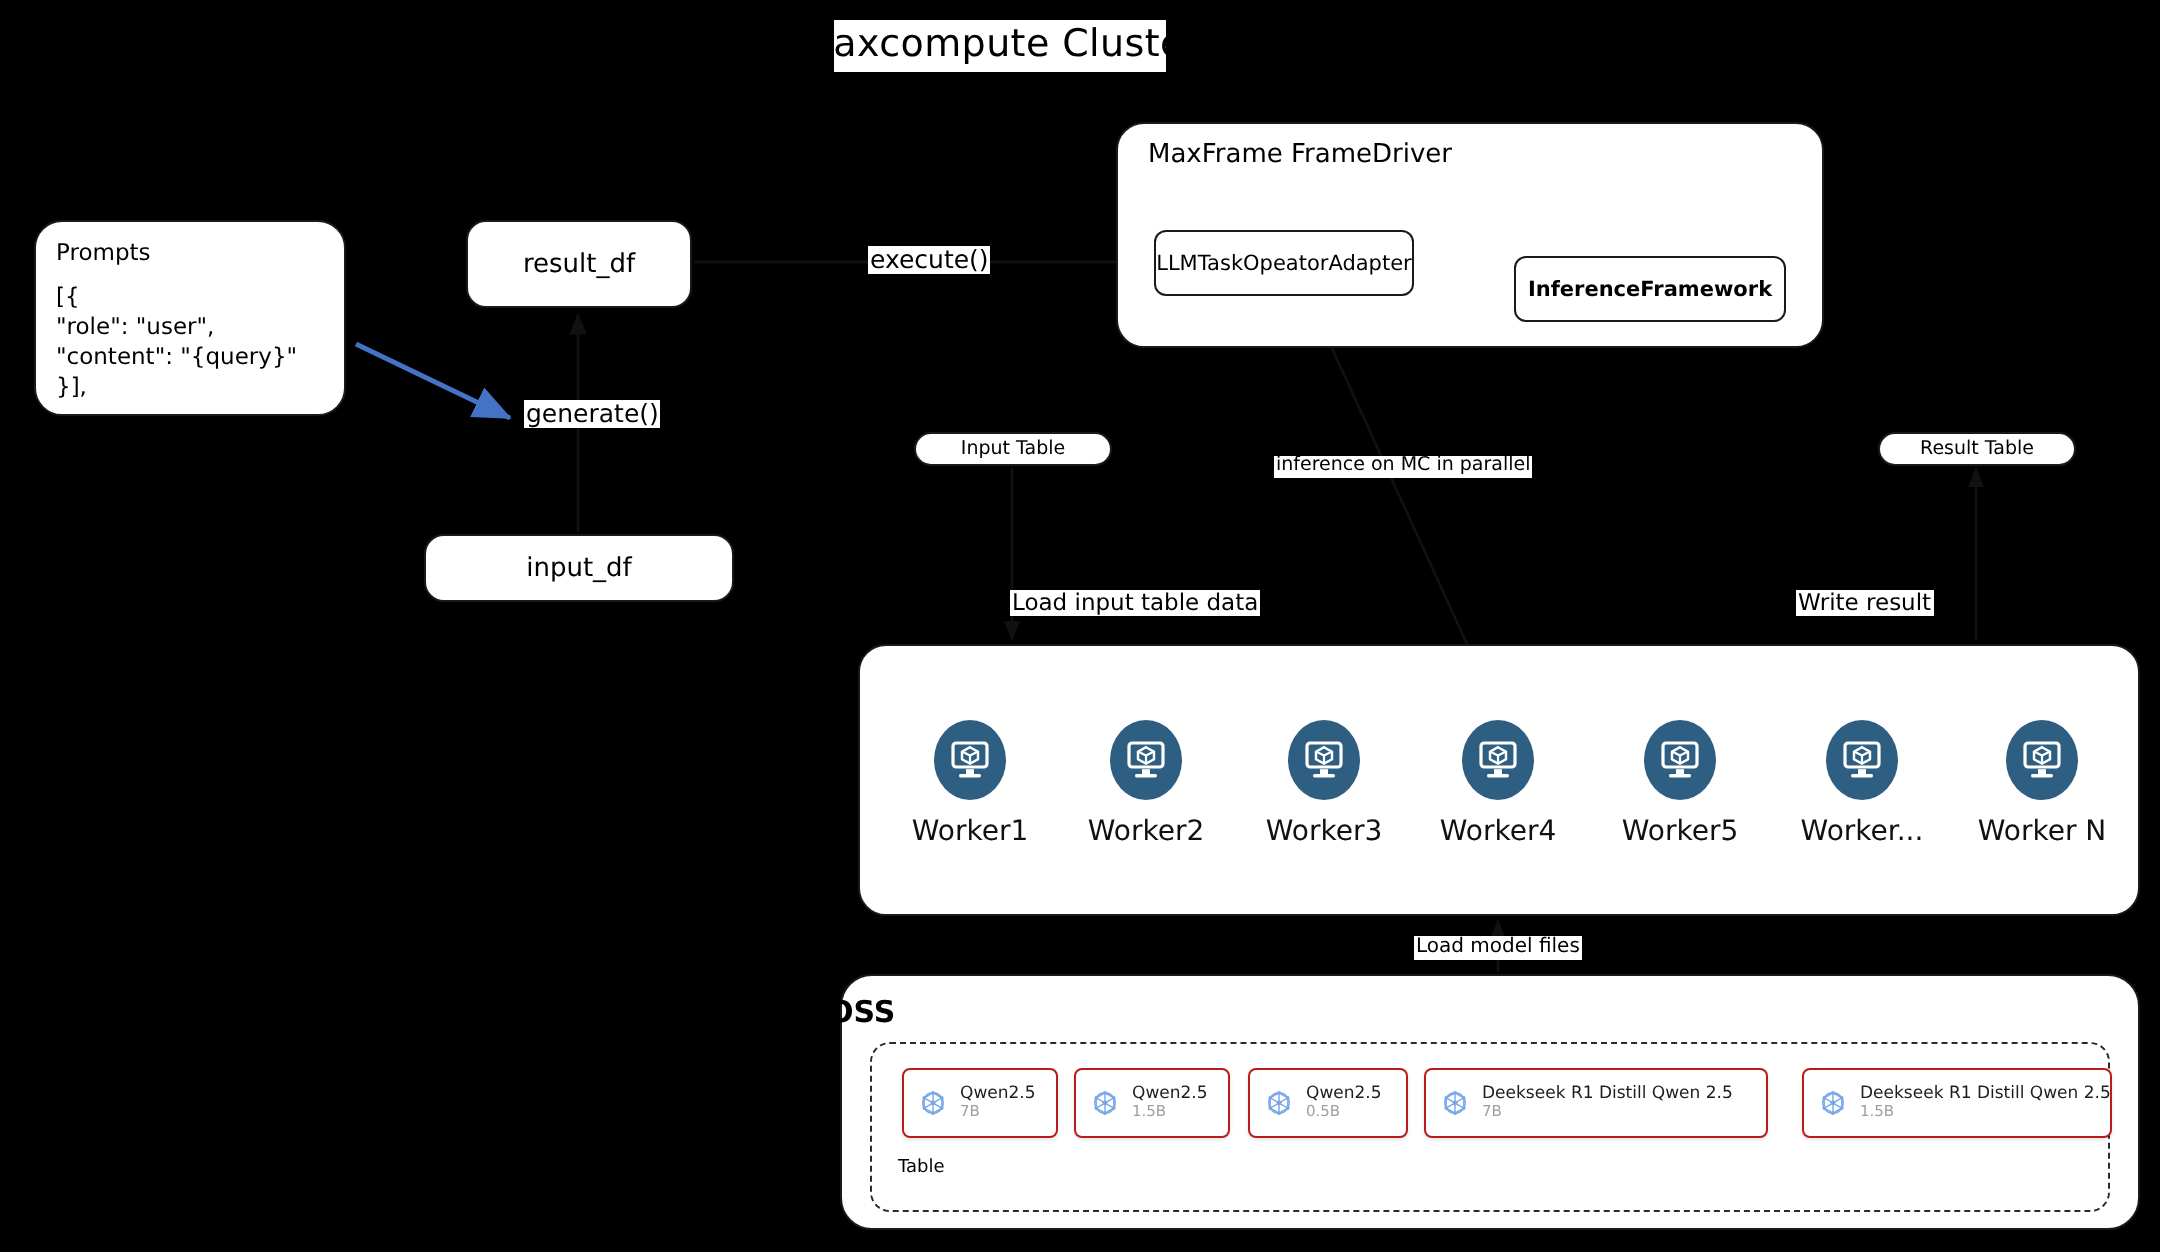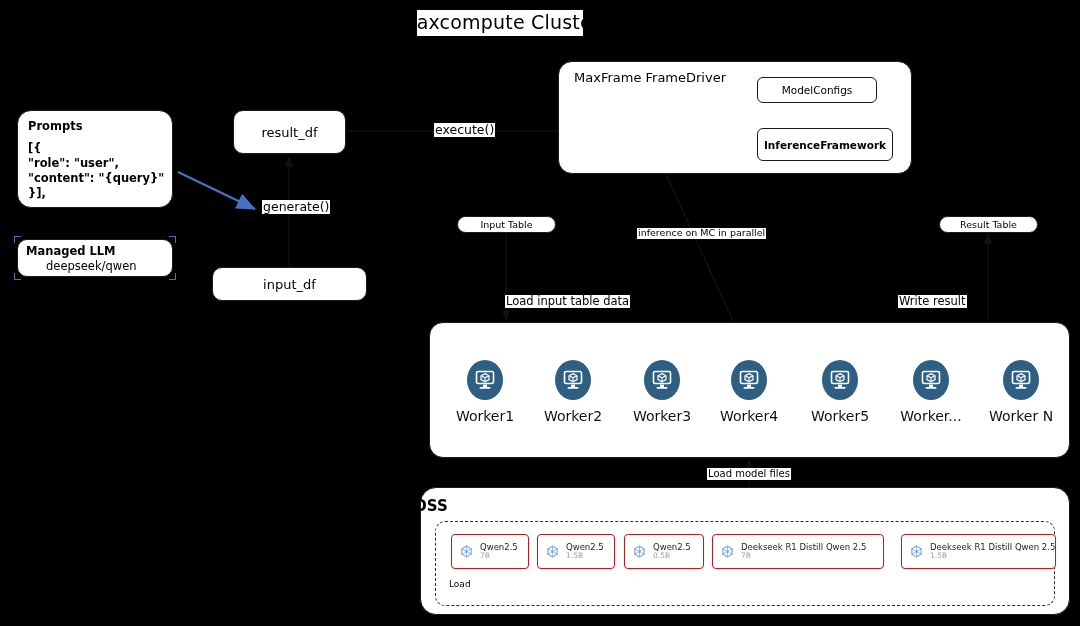--- a/index.html
+++ b/index.html
@@ -179,7 +179,6 @@
 
   <div class="wbox rnd-lg" id="framedriver"></div>
   <div class="plain-label" id="fd-title">MaxFrame FrameDriver</div>
-  <div class="wbox rnd-sm ctr" id="modelconfigs">ModelConfigs</div>
   <div class="wbox rnd-sm ctr" id="infframework">InferenceFramework</div>
 
   <div class="wbox rnd-pill ctr" id="input-table">Input Table</div>

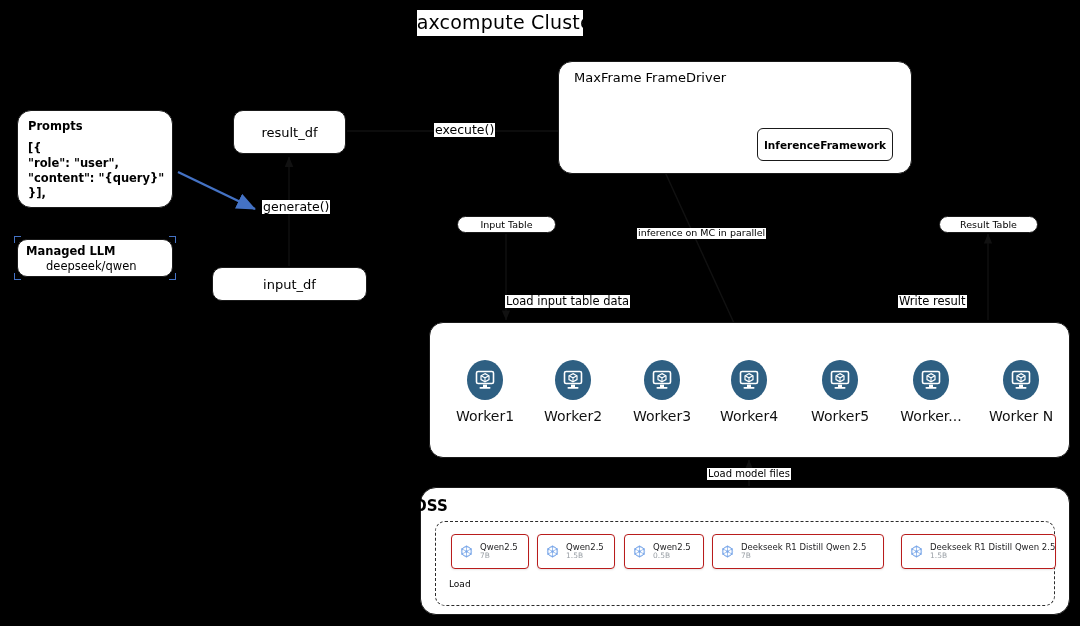--- a/index.html
+++ b/index.html
@@ -36,7 +36,7 @@
 
   
   #prompts-box{left:17px;top:110px;width:156px;height:98px;}
-  #prompts-box .inner{padding:8px 10px 0 10px;font-size:11.5px;line-height:1.35;font-weight:bold;}
+  #prompts-box .inner{padding:8px 10px 0 10px;font-size:11.5px;line-height:1.35;}
   #prompts-box .head{margin-bottom:6px;}
   #prompts-box .code{white-space:pre;font-size:11.5px;line-height:1.32;}
 

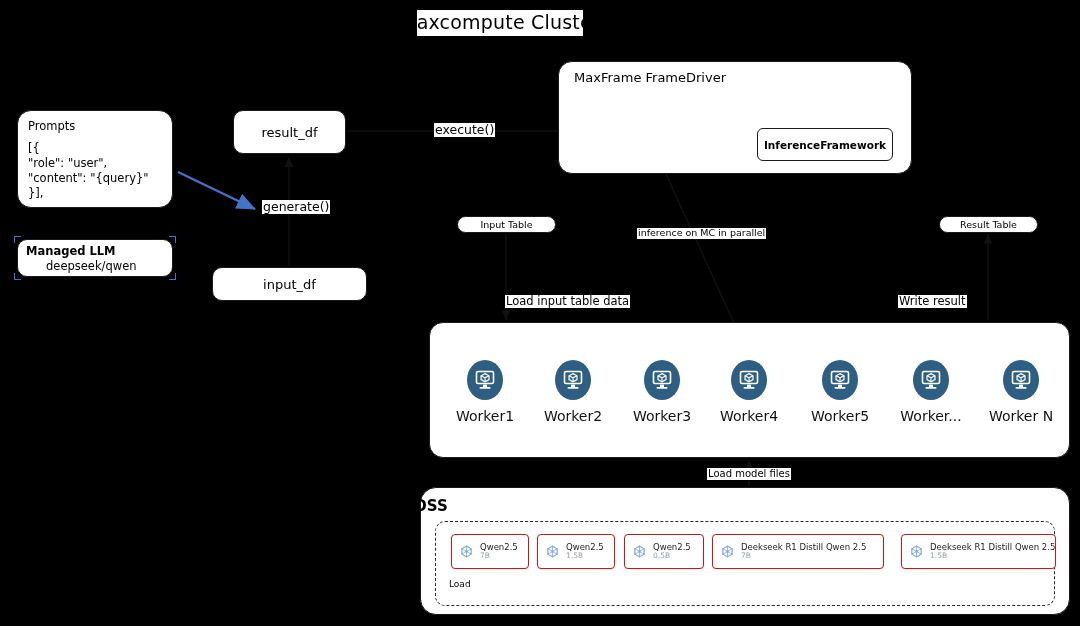--- a/index.html
+++ b/index.html
@@ -179,6 +179,7 @@
 
   <div class="wbox rnd-lg" id="framedriver"></div>
   <div class="plain-label" id="fd-title">MaxFrame FrameDriver</div>
+  <div class="wbox rnd-sm ctr" id="llm-adapter">LLMTaskOpeatorAdapter</div>
   <div class="wbox rnd-sm ctr" id="infframework">InferenceFramework</div>
 
   <div class="wbox rnd-pill ctr" id="input-table">Input Table</div>

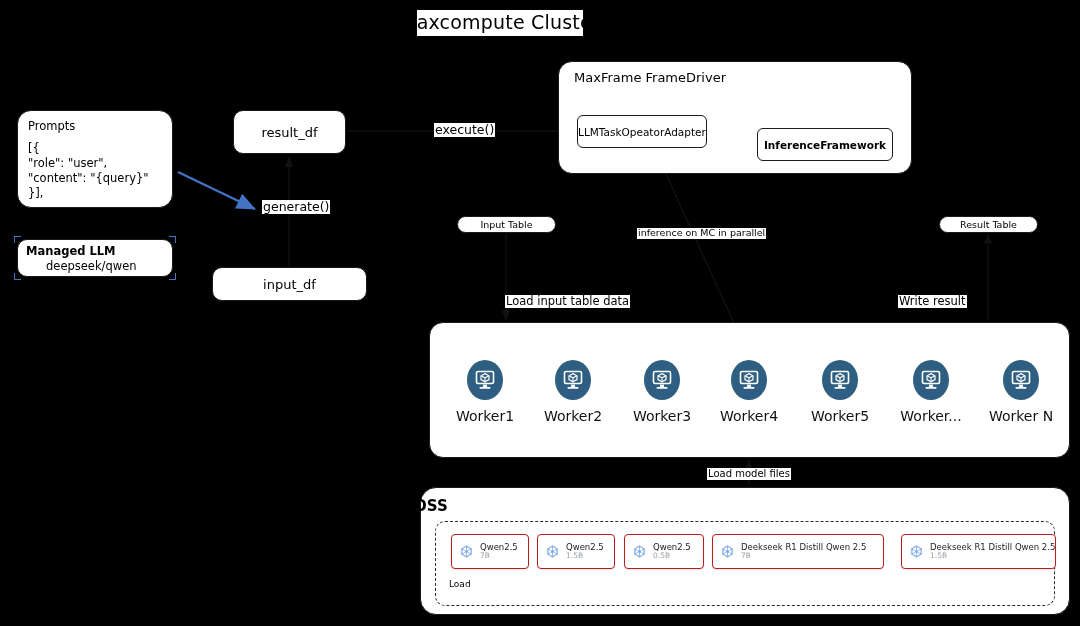--- a/index.html
+++ b/index.html
@@ -163,16 +163,6 @@
     </div>
   </div>
 
-  <div class="wbox rnd-md" id="managed-box">
-    <div class="inner">
-      <div class="m-title">Managed LLM</div>
-      <div class="m-sub">deepseek/qwen</div>
-    </div>
-    <span class="handle h-tl"></span>
-    <span class="handle h-tr"></span>
-    <span class="handle h-bl"></span>
-    <span class="handle h-br"></span>
-  </div>
 
   <div class="wbox rnd-md ctr" id="result-df">result_df</div>
   <div class="wbox rnd-md ctr" id="input-df">input_df</div>

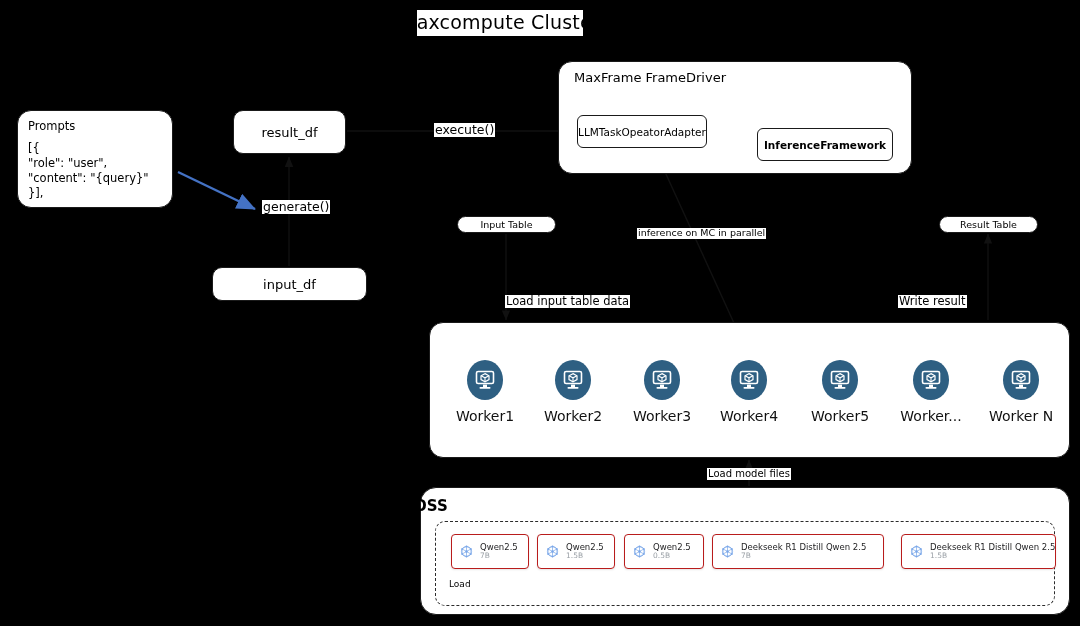--- a/index.html
+++ b/index.html
@@ -273,7 +273,7 @@
   <div class="wbox" id="oss"></div>
   <div class="plain-label" id="oss-title">OSS</div>
   <div id="llms-wrap"></div>
-  <div class="plain-label" id="llms-label">Load</div>
+  <div class="plain-label" id="llms-label">Table</div>
   <div id="models-row">
       <div class="mcard" style="left: 451px; width: 78px;">
         <span class="mico"><svg width="17" height="17" viewBox="0 0 24 24">

